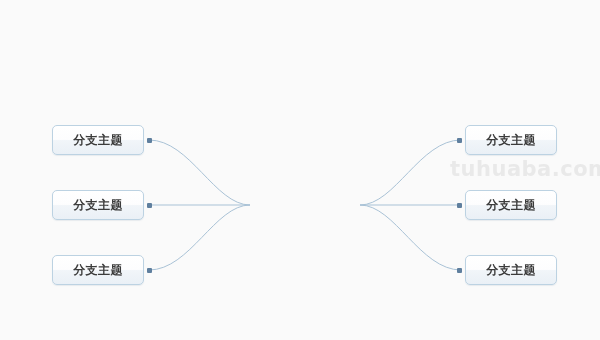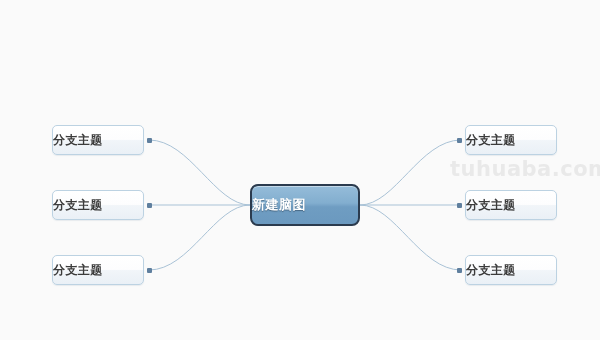--- a/index.html
+++ b/index.html
@@ -43,7 +43,7 @@
     box-sizing: border-box;
     display: flex;
     align-items: center;
-    justify-content: flex-start;
+    justify-content: center;
     white-space: nowrap;
   }
 

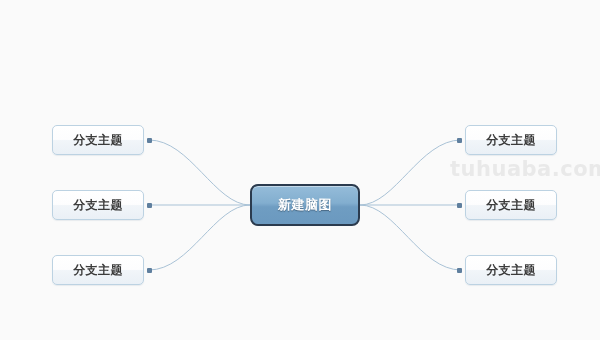--- a/index.html
+++ b/index.html
@@ -122,9 +122,6 @@
 
   <div id="node-layer">
 
-    <div class="node node-central" style="left:250px; top:184px;">
-      <span class="node-label">新建脑图</span>
-    </div>
 
   <div class="node node-branch" style="left: 52px; top: 125px; width: 92px; height: 30px;">
         <span class="node-label">分支主题</span>

